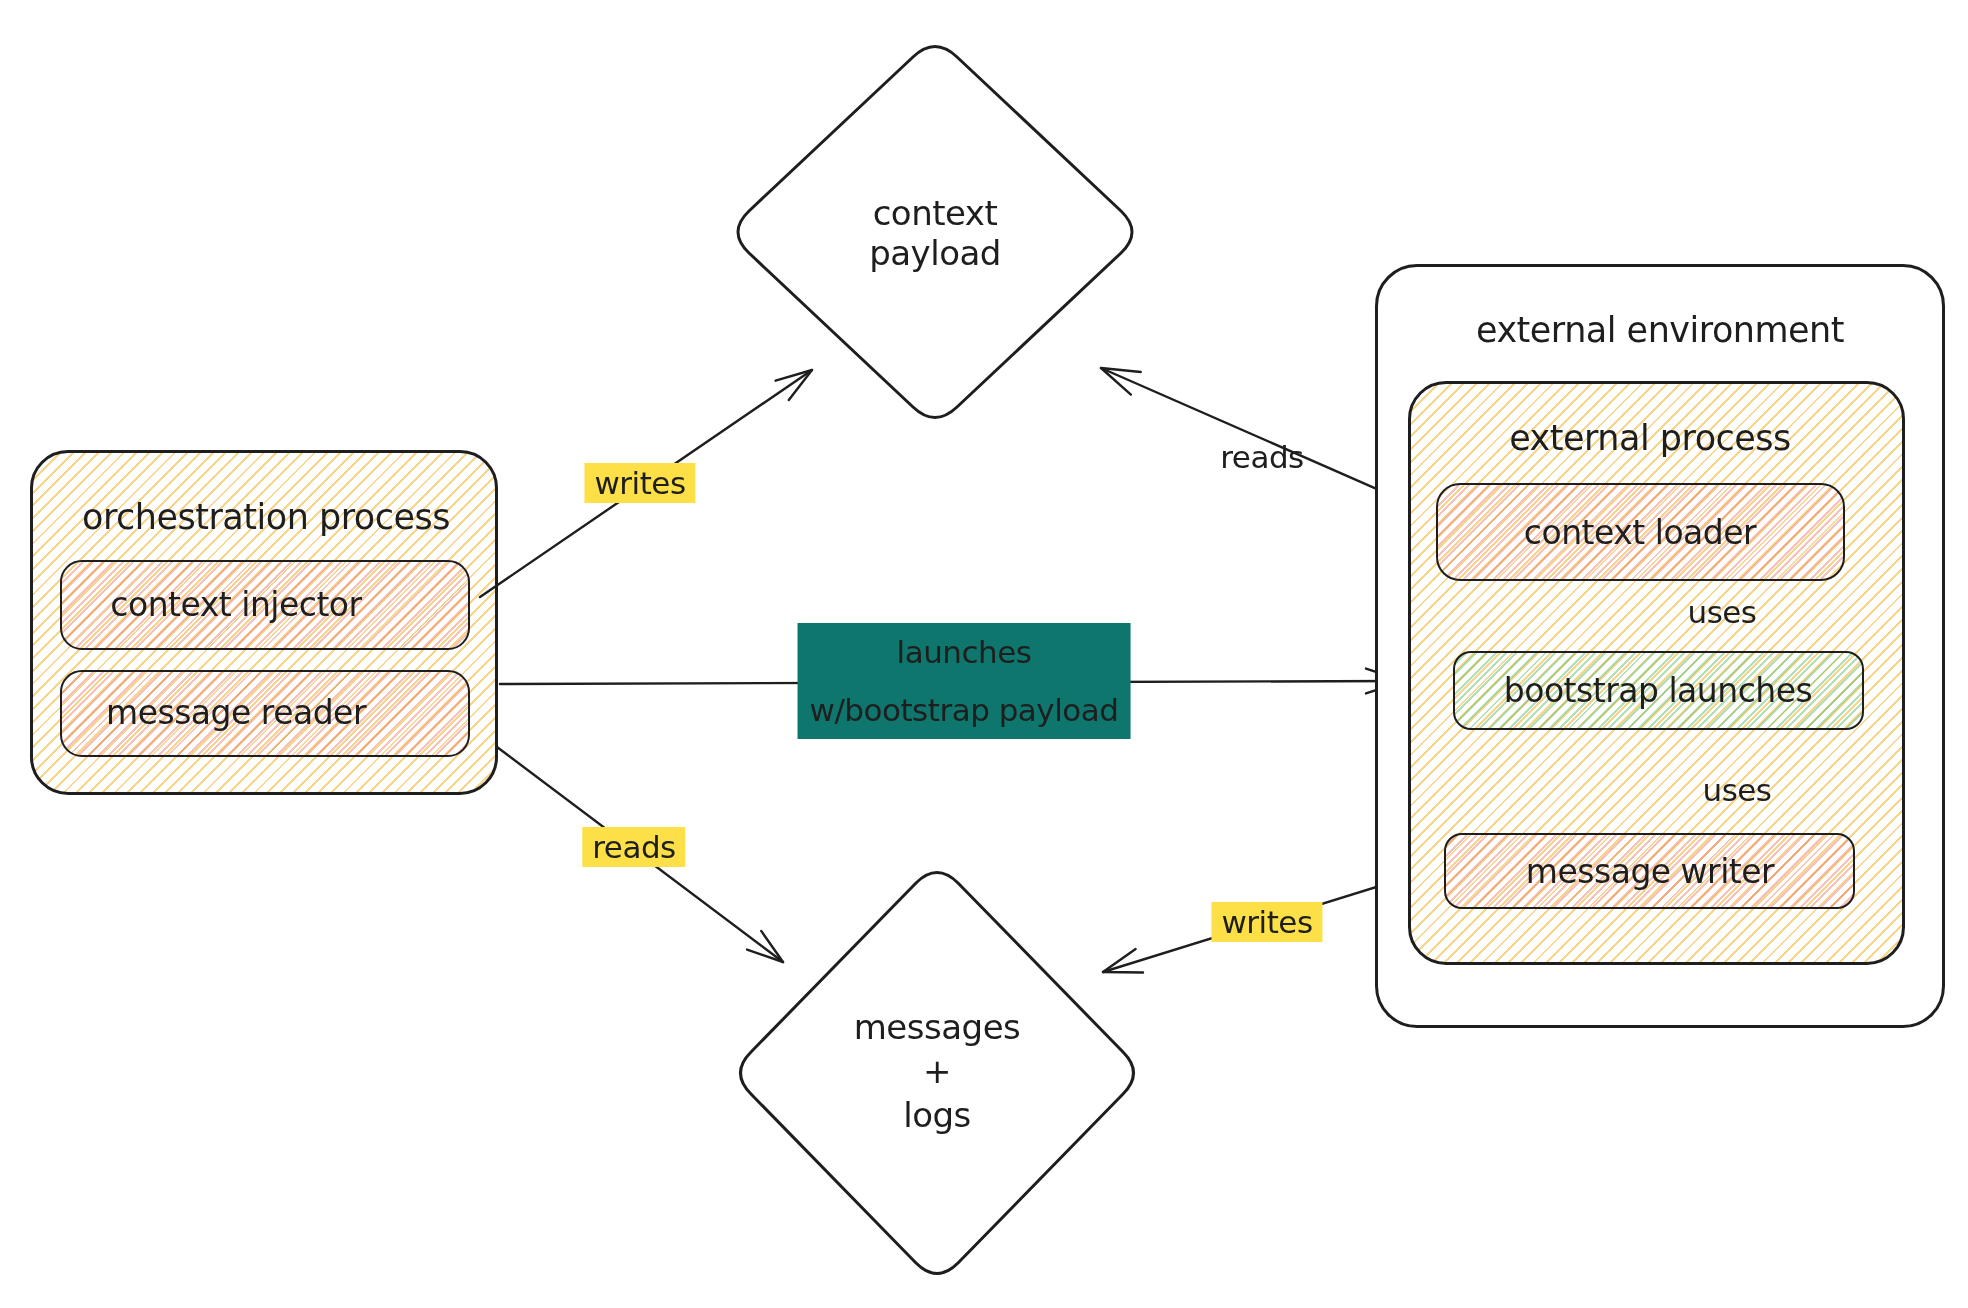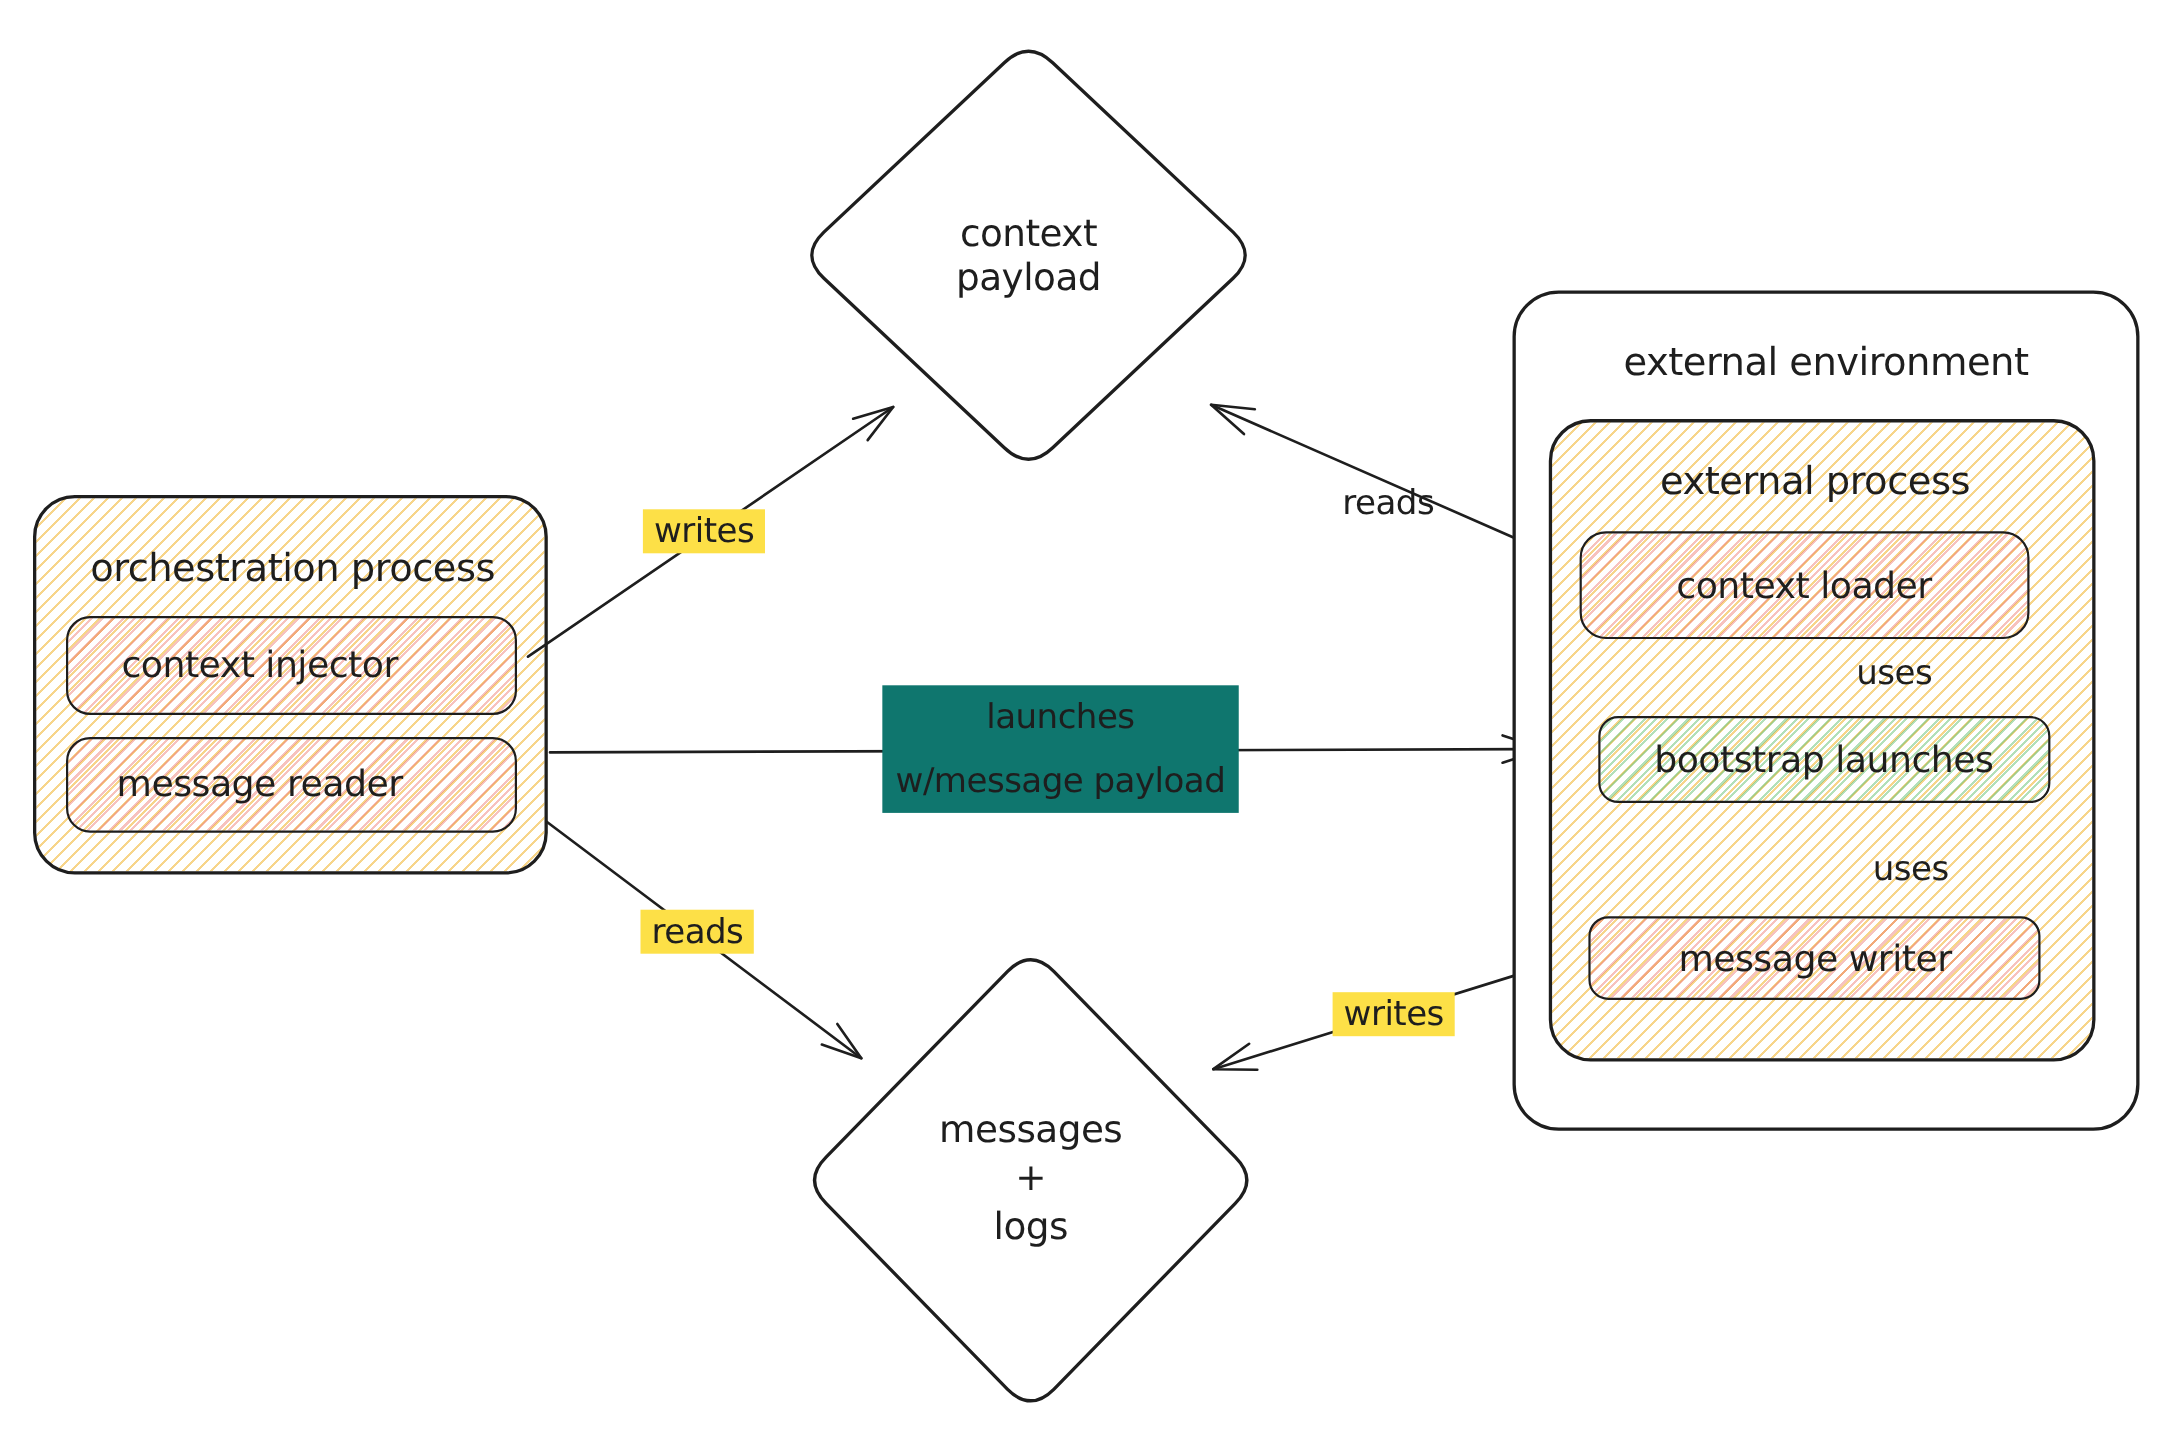--- a/index.html
+++ b/index.html
@@ -110,7 +110,7 @@
   <div class="lbl f31" style="left:1262px;top:457px;">reads</div>
   <div class="lbl launches-lbl" style="left:964px;top:681px;">
     <div>launches</div>
-    <div>w/message payload</div>
+    <div>w/bootstrap payload</div>
   </div>
   <div class="lbl f31 bg" style="left:634px;top:847px;">reads</div>
   <div class="lbl f31 bg" style="left:1267px;top:922px;">writes</div>

